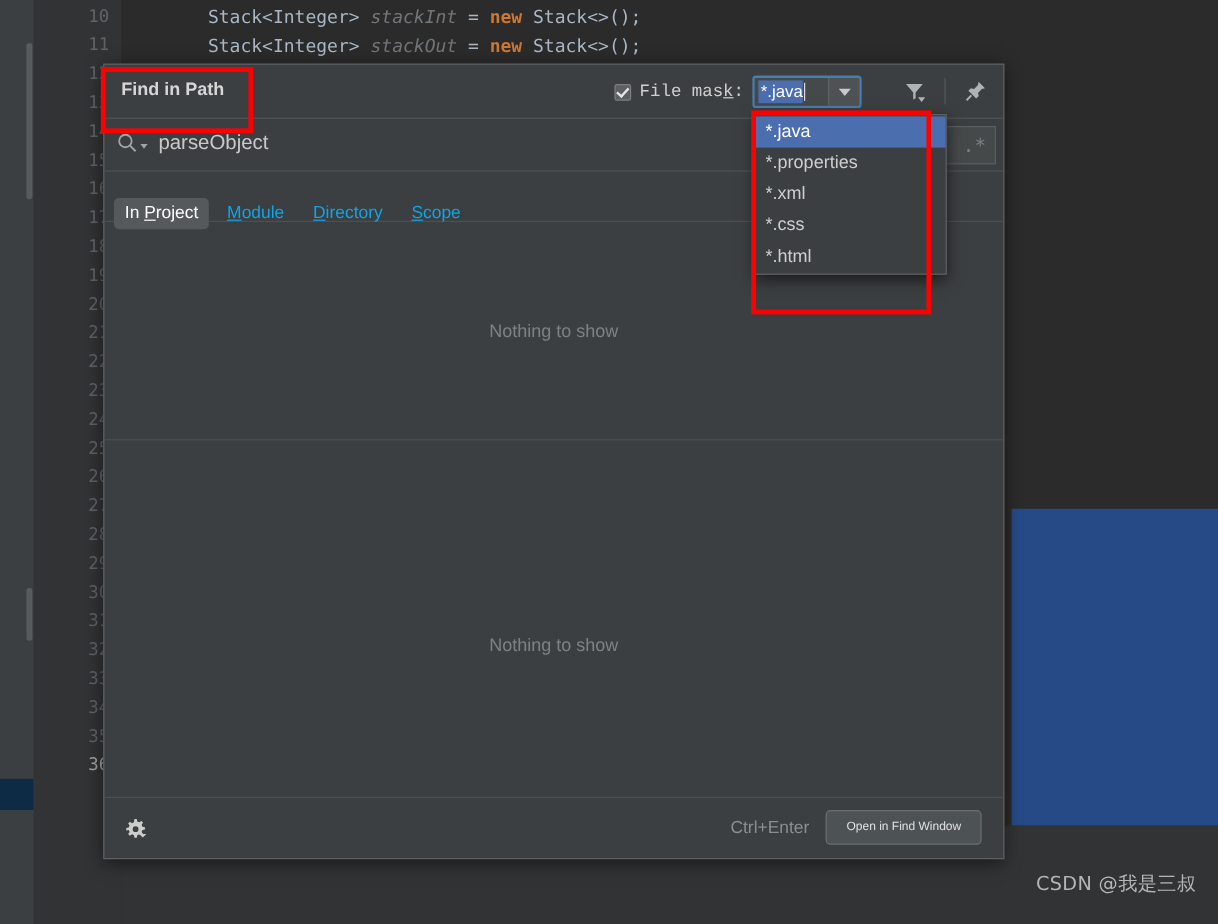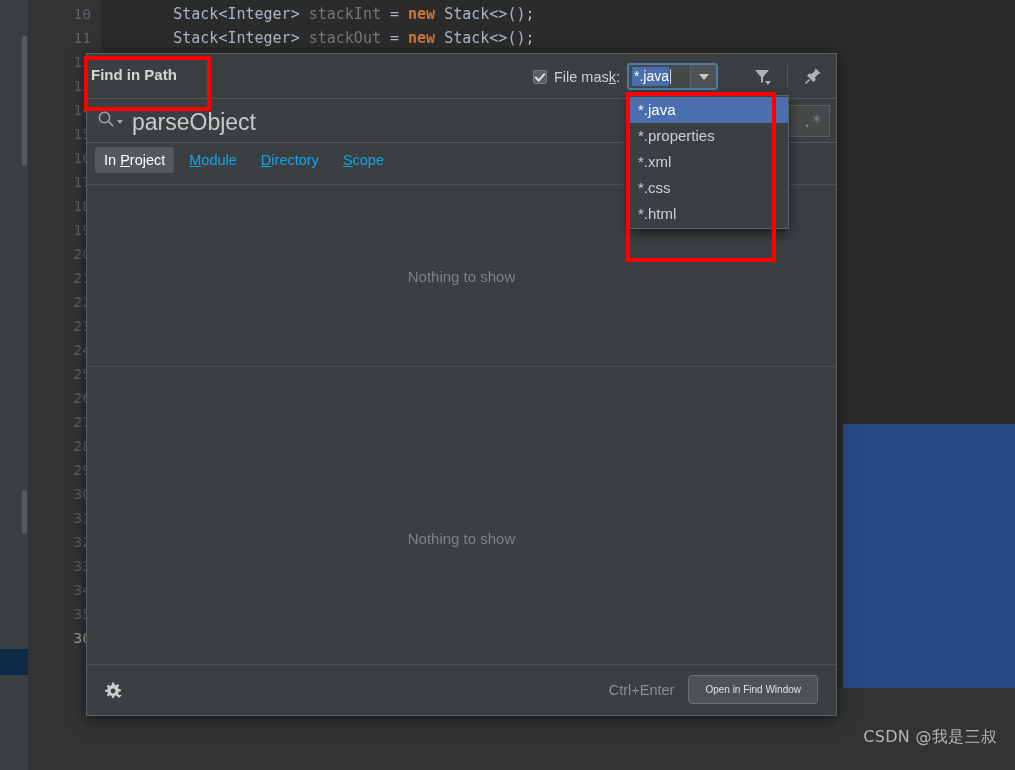--- a/index.html
+++ b/index.html
@@ -64,7 +64,7 @@
     white-space: pre;
   }
   .tok-type  { color: #a9b7c6; }
-  .tok-var   { color: #72767a; }
+  .tok-var   { color: #72767a; font-style: italic; }
   .tok-kw    { color: #cc7832; font-weight: bold; }
   .tok-plain { color: #a9b7c6; }
 

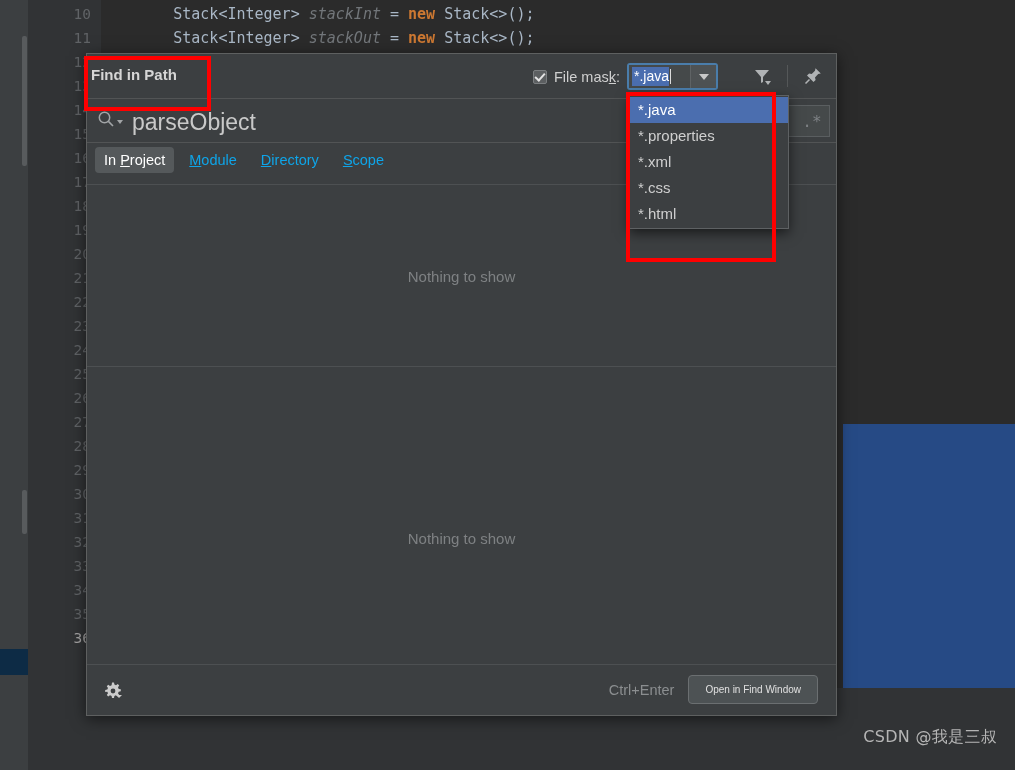--- a/index.html
+++ b/index.html
@@ -101,7 +101,7 @@
     box-sizing: border-box;
   }
   .dlg-title {
-    position: absolute; left: 4px; top: 12px;
+    position: absolute; left: 14px; top: 12px;
     font-size: 15px; font-weight: bold; color: #d6d6d6;
   }
   .mask-group {

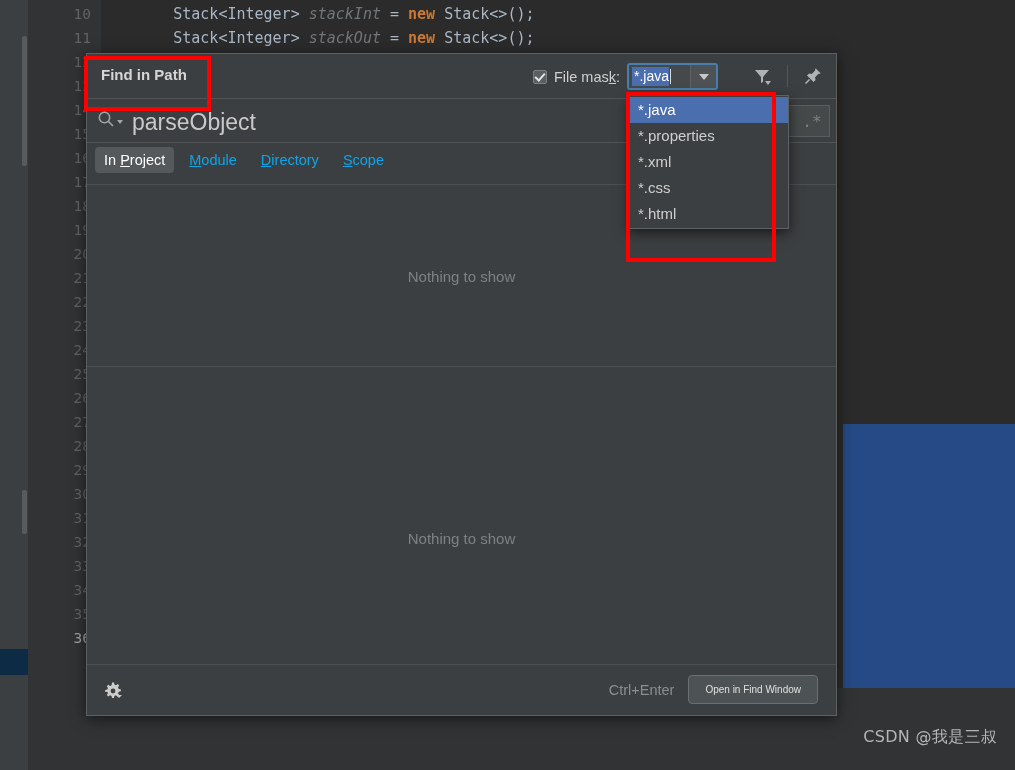--- a/index.html
+++ b/index.html
@@ -122,7 +122,7 @@
     border: solid #e4e4e4; border-width: 0 2px 2px 0;
     transform: rotate(42deg);
   }
-  .mask-label { font-size: 14.5px; color: #cfcfcf; }
+  .mask-label { font-size: 14.5px; color: #cfcfcf; font-family: Liberation Mono, monospace; }
   .mask-label u { text-decoration: underline; }
   .mask-combo {
     display: flex; align-items: stretch;

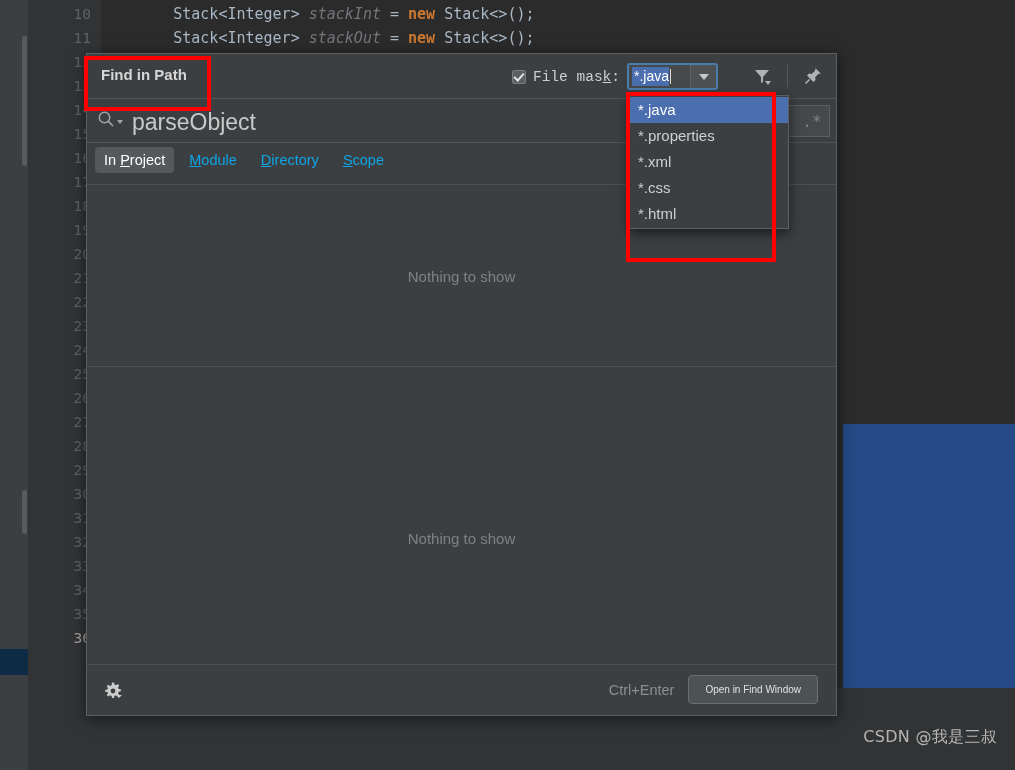--- a/index.html
+++ b/index.html
@@ -171,7 +171,7 @@
   .search-icon-wrap { position:absolute; left:10px; top:11px; display:flex; align-items:center; gap:2px;}
   .search-text {
     position: absolute; left: 45px; top: 10px;
-    font-size: 23px; color: #c9c9c9;
+    font-size: 17px; color: #c9c9c9;
   }
   .search-right-btns {
     position: absolute; right: 6px; top: 6px;

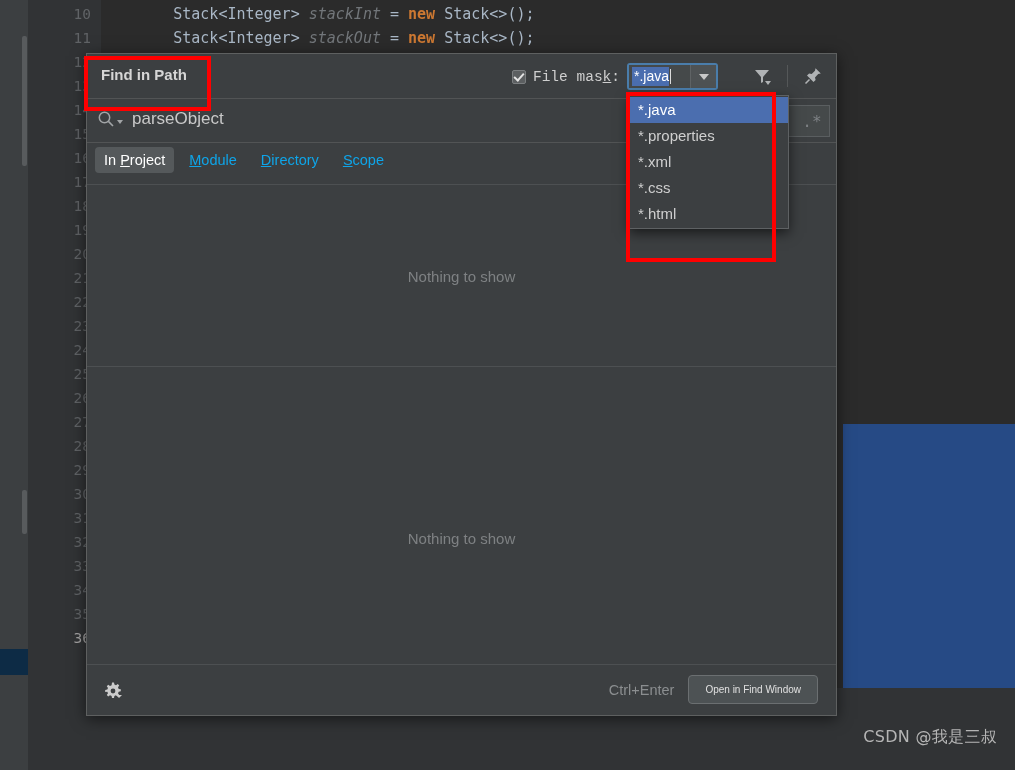--- a/index.html
+++ b/index.html
@@ -188,7 +188,7 @@
     border-bottom: 1px solid #4d5052;
     box-sizing: border-box;
   }
-  .scope-tabs { position:absolute; left:8px; top:4px; display:flex; align-items:center; gap: 6px;}
+  .scope-tabs { position:absolute; left:8px; top:22px; display:flex; align-items:center; gap: 6px;}
   .scope-tab {
     font-size: 14.5px; color: #0ea5e9;
     padding: 5px 9px; border-radius: 4px;

